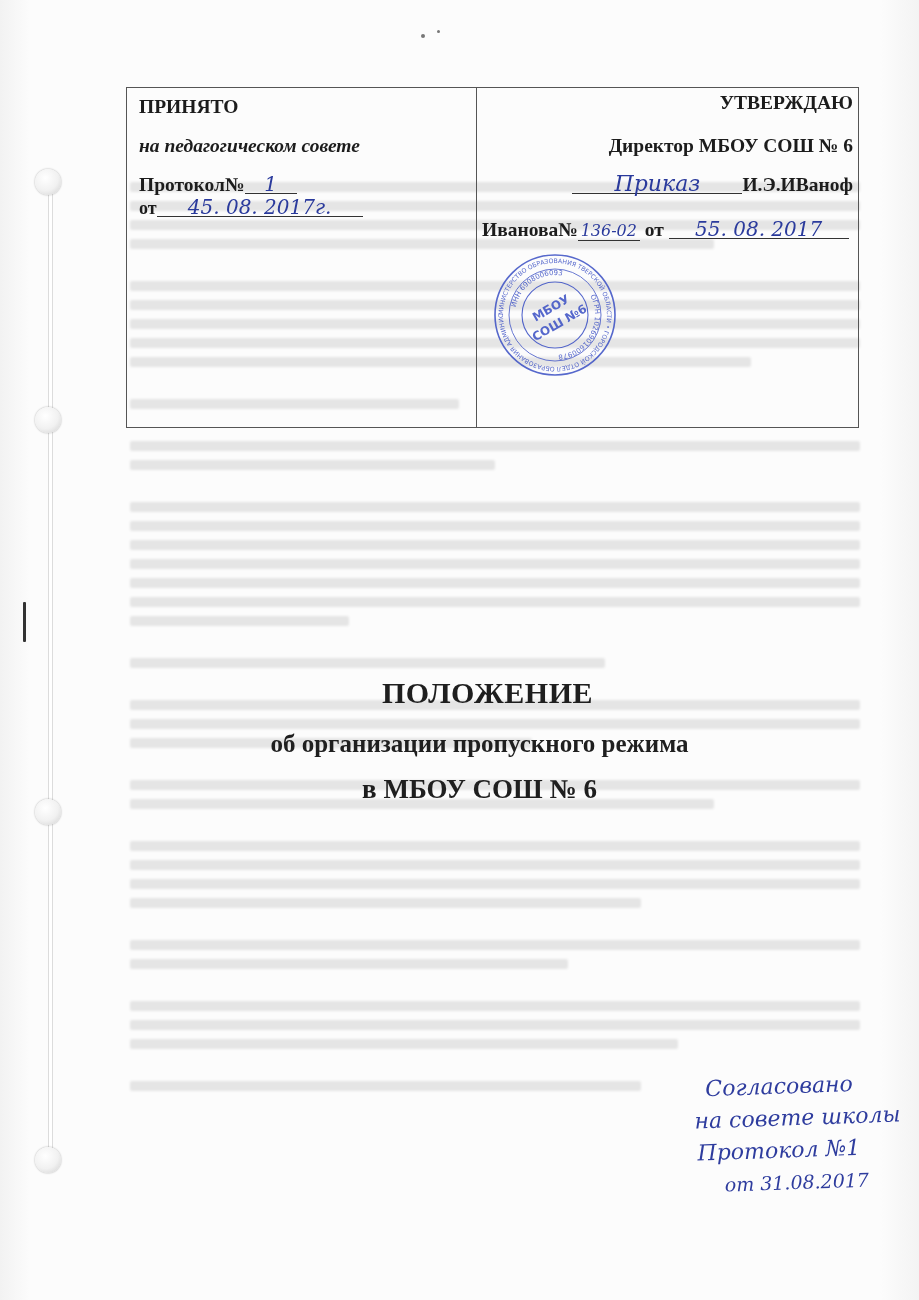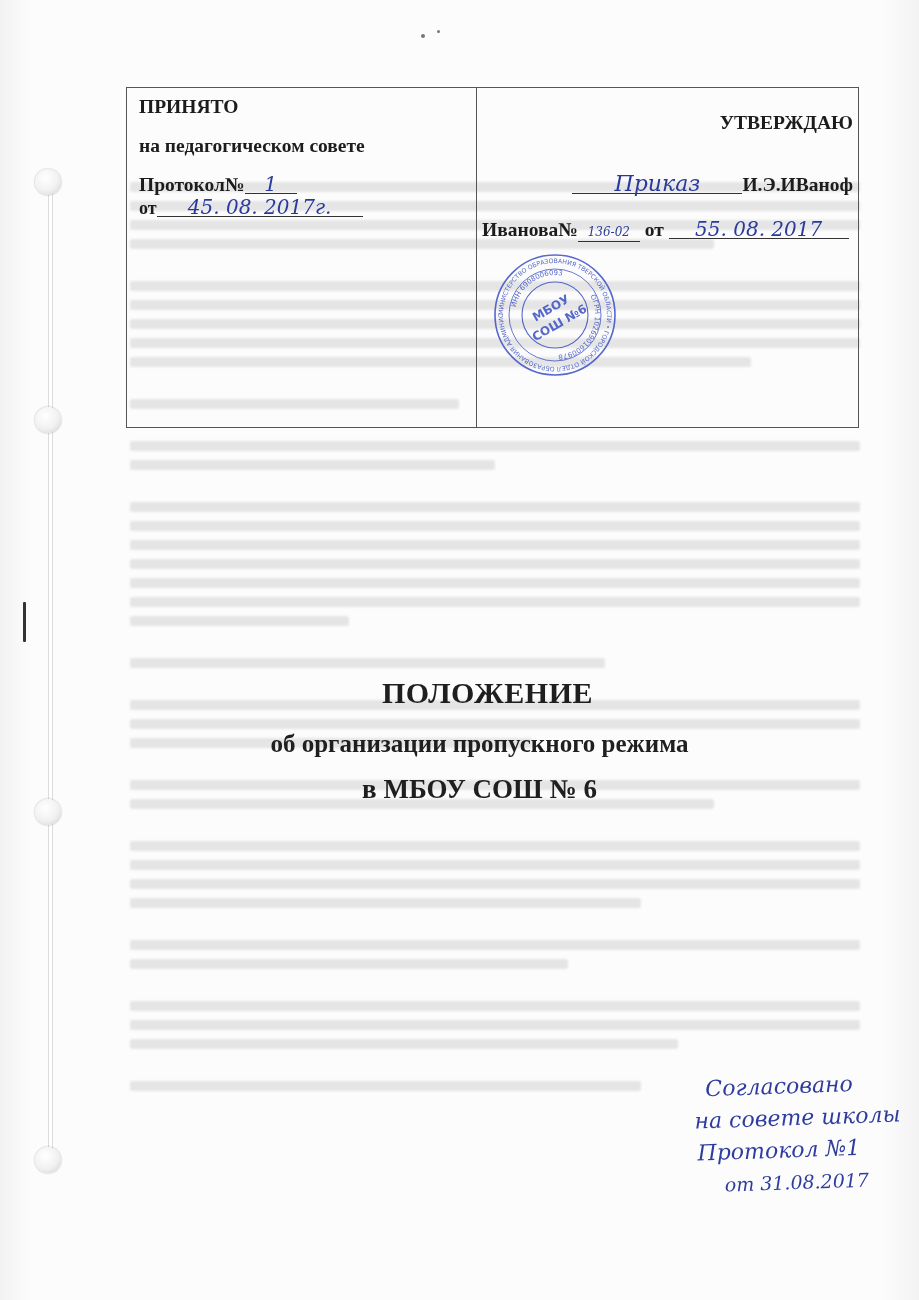--- a/index.html
+++ b/index.html
@@ -122,7 +122,7 @@
       </div>
     </div>
     <div class="cell right">
-      <div class="row" style="right:5px;top:24px;text-align:center;">УТВЕРЖДАЮ</div>
+      <div class="row" style="right:5px;top:4px;text-align:center;">УТВЕРЖДАЮ</div>
       <div class="row" style="right:5px;top:86px;">
         <span class="uline hand" style="width:170px;font-size:22px;">Приказ</span><span>И.Э.ИВаноф</span>
       </div>

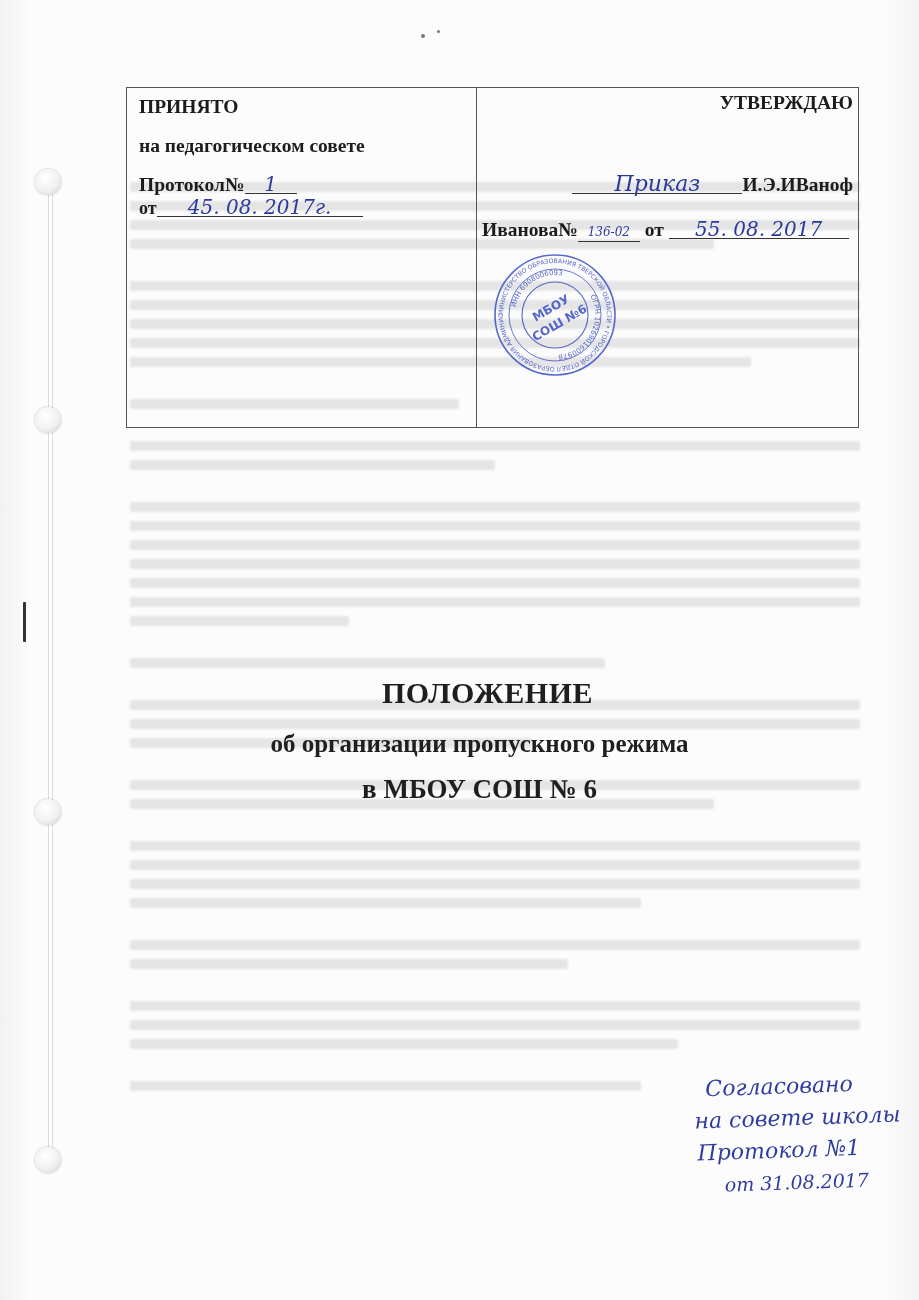--- a/index.html
+++ b/index.html
@@ -113,7 +113,7 @@
   <div class="approval">
     <div class="cell left">
       <div class="row" style="left:12px;top:8px;">ПРИНЯТО</div>
-      <div class="row" style="left:12px;top:47px;">на педагогическом совете</div>
+      <div class="row" style="left:12px;top:47px;font-style:italic;">на педагогическом совете</div>
       <div class="row" style="left:12px;top:86px;">
         <span>Протокол№</span><span class="uline hand" style="width:52px;">1</span>
       </div>

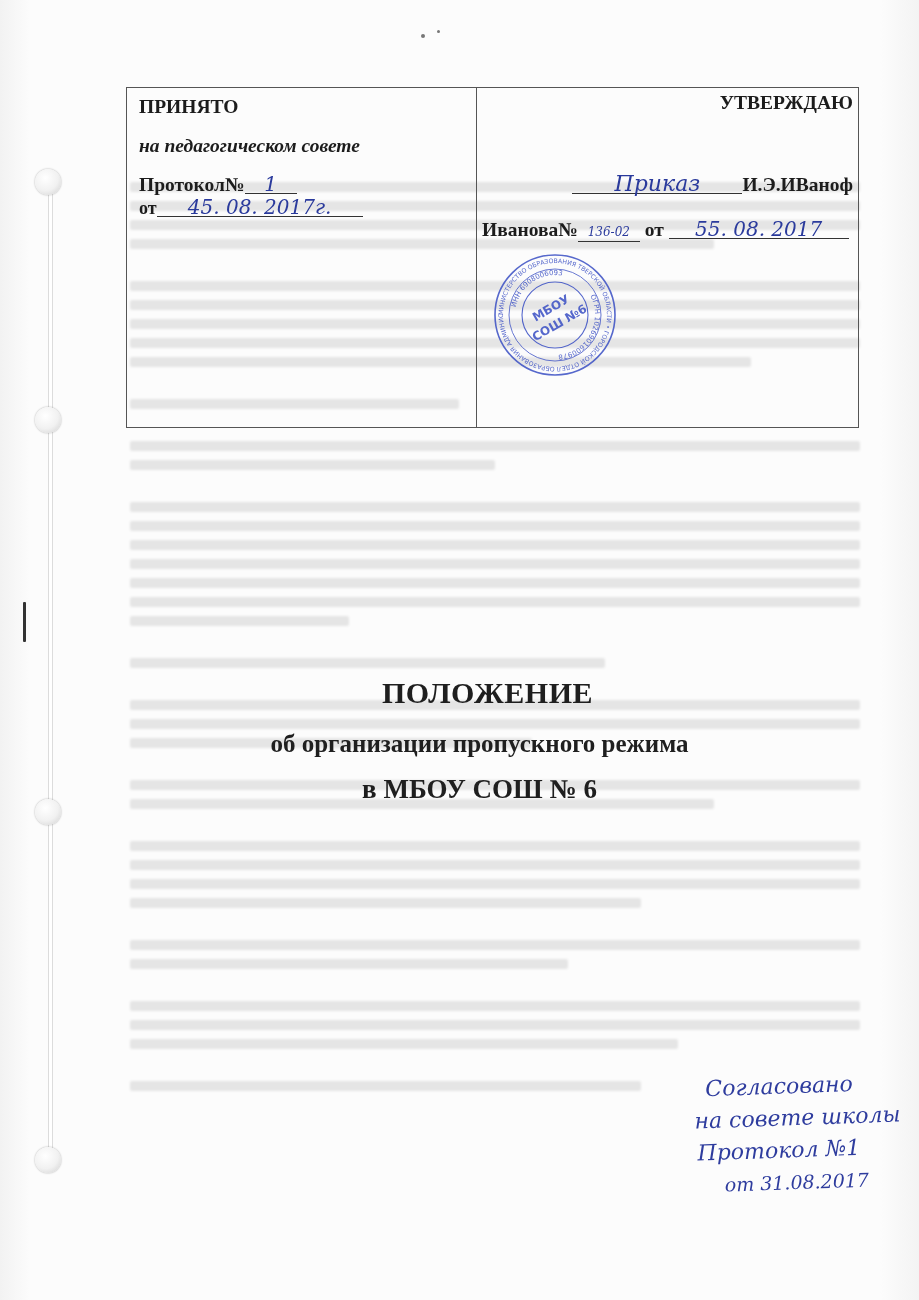--- a/index.html
+++ b/index.html
@@ -123,6 +123,7 @@
     </div>
     <div class="cell right">
       <div class="row" style="right:5px;top:4px;text-align:center;">УТВЕРЖДАЮ</div>
+      <div class="row" style="right:5px;top:47px;">Директор МБОУ СОШ № 6</div>
       <div class="row" style="right:5px;top:86px;">
         <span class="uline hand" style="width:170px;font-size:22px;">Приказ</span><span>И.Э.ИВаноф</span>
       </div>

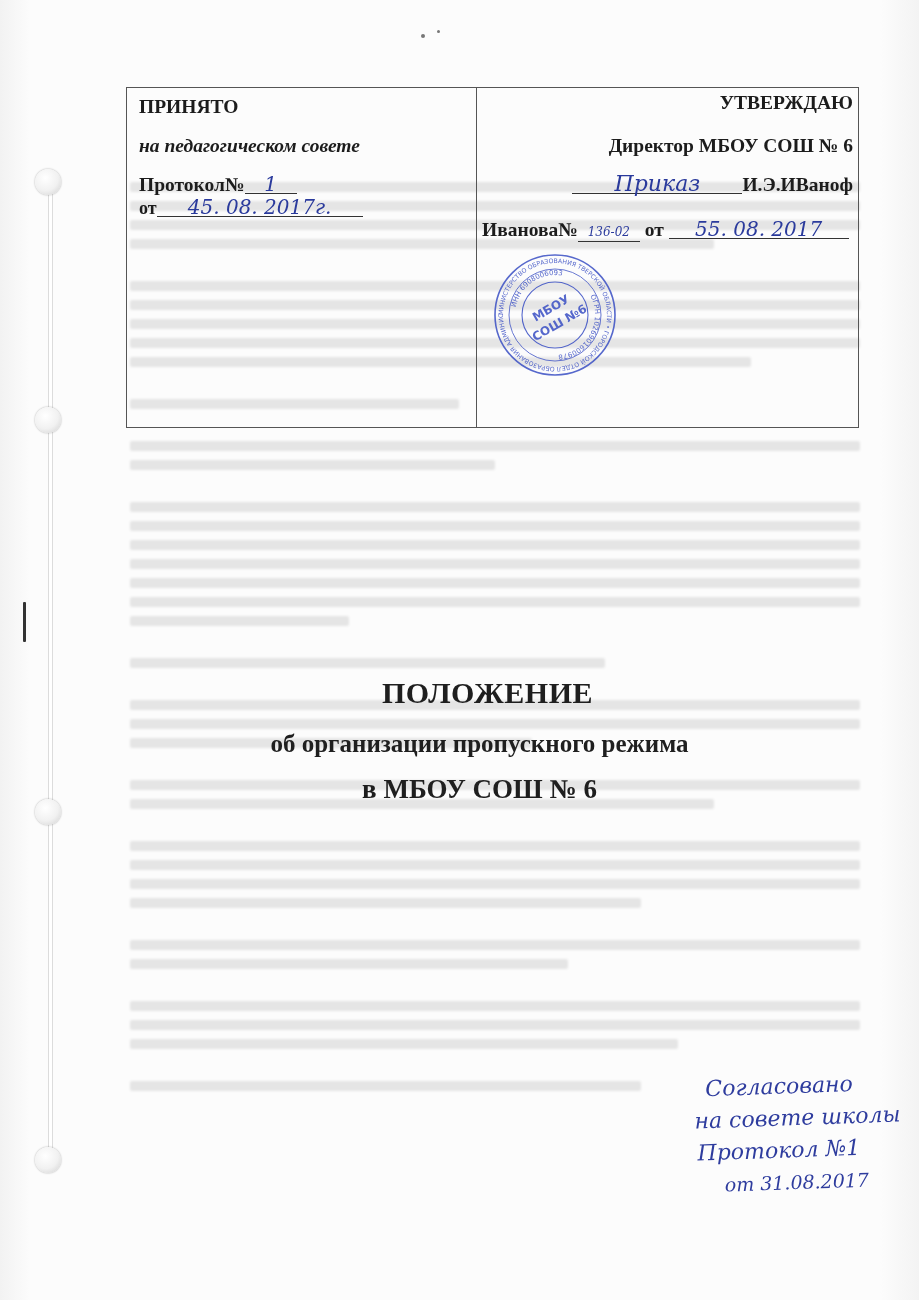--- a/index.html
+++ b/index.html
@@ -128,7 +128,7 @@
         <span class="uline hand" style="width:170px;font-size:22px;">Приказ</span><span>И.Э.ИВаноф</span>
       </div>
       <div class="row" style="left:5px;top:131px;">
-        <span>Иванова№</span><span class="uline hand" style="width:62px;font-size:12px;">136-02</span> <span>от</span> <span class="uline hand" style="width:180px;">55. 08. 2017</span>
+        <span>Иванова№</span><span class="uline hand" style="width:62px;font-size:16px;">136-02</span> <span>от</span> <span class="uline hand" style="width:180px;">55. 08. 2017</span>
       </div>
     </div>
   </div>

